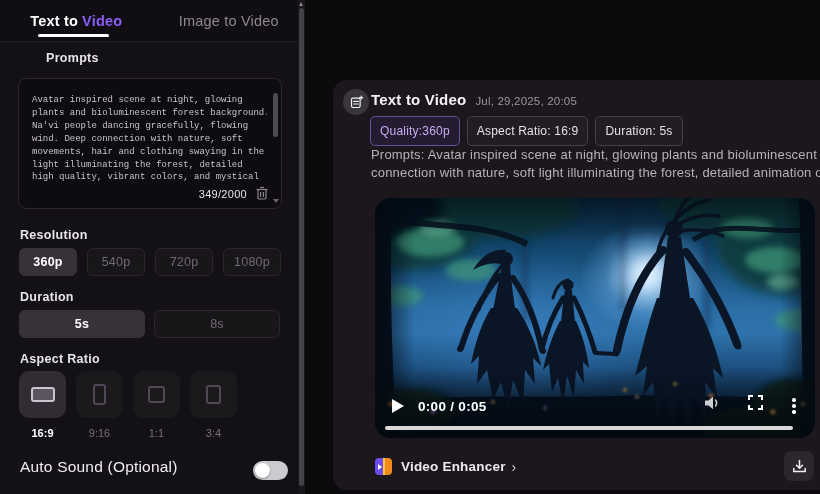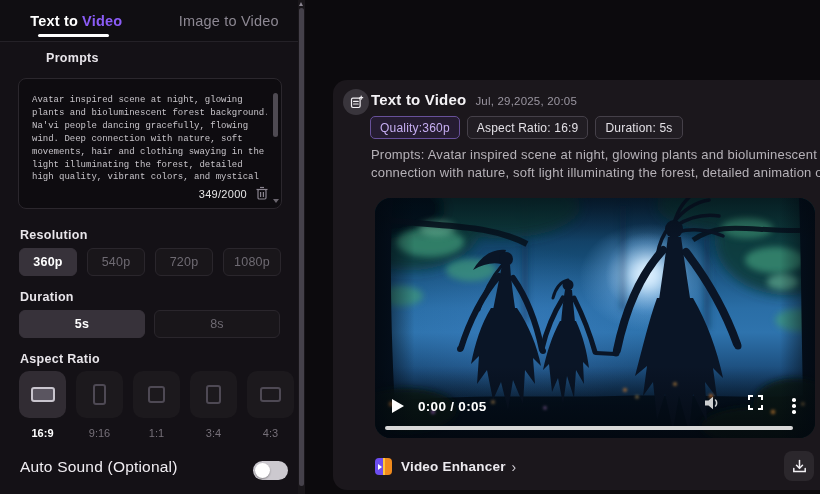--- a/index.html
+++ b/index.html
@@ -59,7 +59,7 @@
   .card-title { font-size:15px; font-weight:bold; color:#f4f2f5; letter-spacing:.2px; }
   .card-date { margin-left:9px; font-size:11.5px; color:#9a95a0; letter-spacing:.2px; }
   .badges { position:absolute; left:37px; top:36px; display:flex; gap:7px; }
-  .badge { height:23px; display:flex; align-items:center; padding:0 9px; border-radius:5px; font-size:12px; letter-spacing:.2px; background:#211d23; border:1px solid #454049; color:#e3e0e6; }
+  .badge { height:30px; display:flex; align-items:center; padding:0 9px; border-radius:5px; font-size:12px; letter-spacing:.2px; background:#211d23; border:1px solid #454049; color:#e3e0e6; }
   .badge.accent { background:#251c31; border:1px solid #67509a; color:#c6aef2; }
   .card-prompts { position:absolute; left:38px; top:66px; width:1000px; font-size:13px; line-height:17.5px; color:#b6b2b8; letter-spacing:.2px; }
   .card-prompts div { white-space:nowrap; }

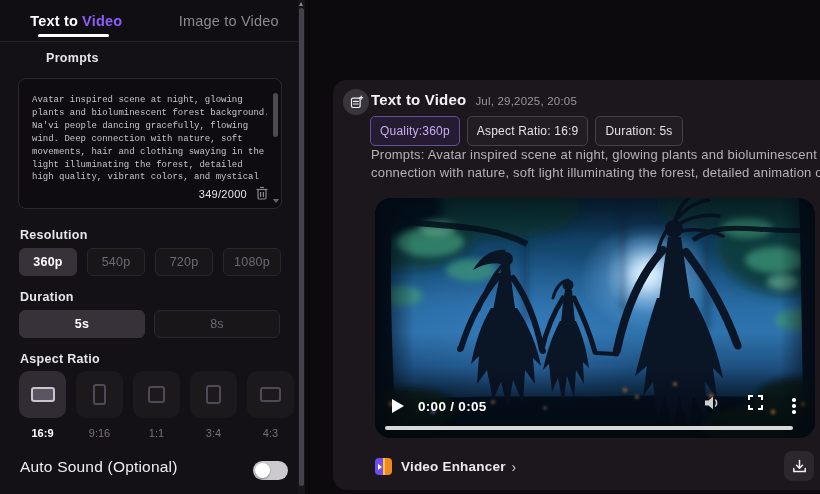--- a/index.html
+++ b/index.html
@@ -182,12 +182,6 @@
             <span class="ar-shape s3"></span>
           </div>
         <div class="ar-label">3:4</div>
-      </div>
-      <div class="ar-item">
-        <div class="ar-tile">
-            <span class="ar-shape s4"></span>
-          </div>
-        <div class="ar-label">4:3</div>
       </div>
     </div>
 

